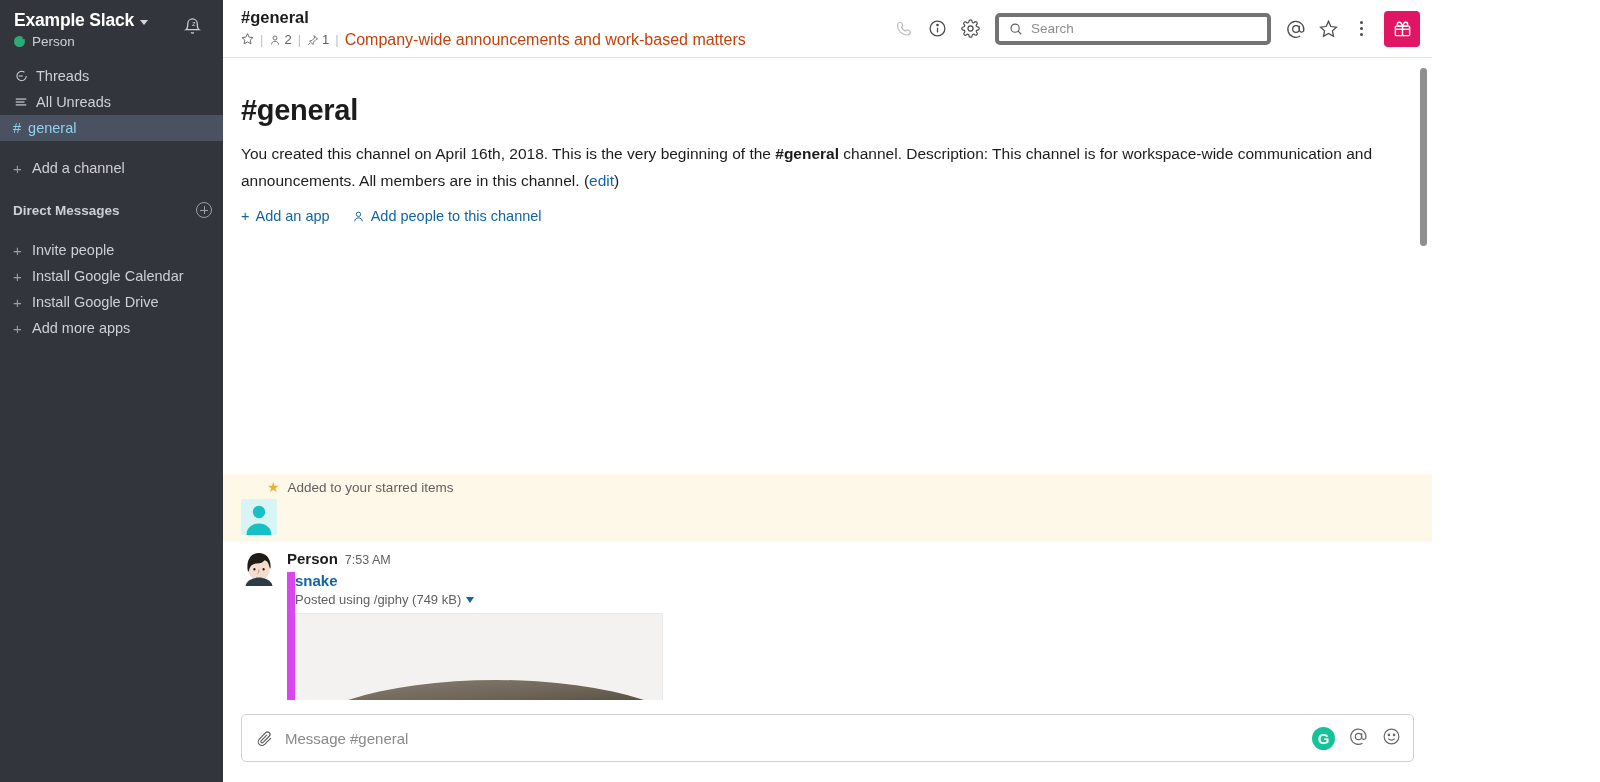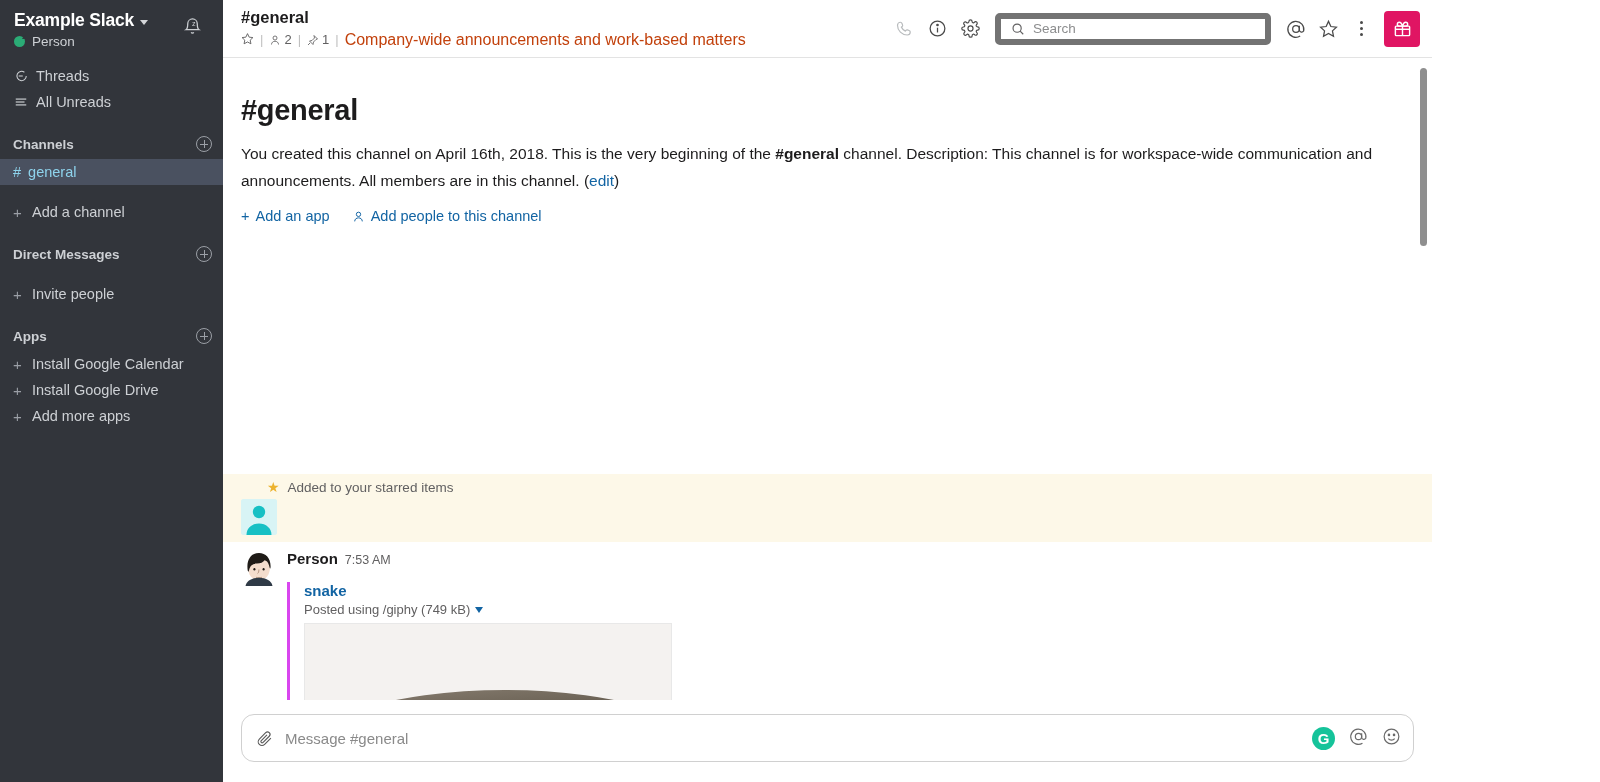--- a/index.html
+++ b/index.html
@@ -111,7 +111,7 @@
     align-items: center; justify-content: center;
   }
   .search-box {
-    width: 276px; height: 32px; border: 6px solid #737373;
+    width: 276px; height: 32px; border: 4px solid #737373;
     border-radius: 5px; display: flex; align-items: center;
     gap: 8px; padding: 0 10px; margin: 0 8px;
   }

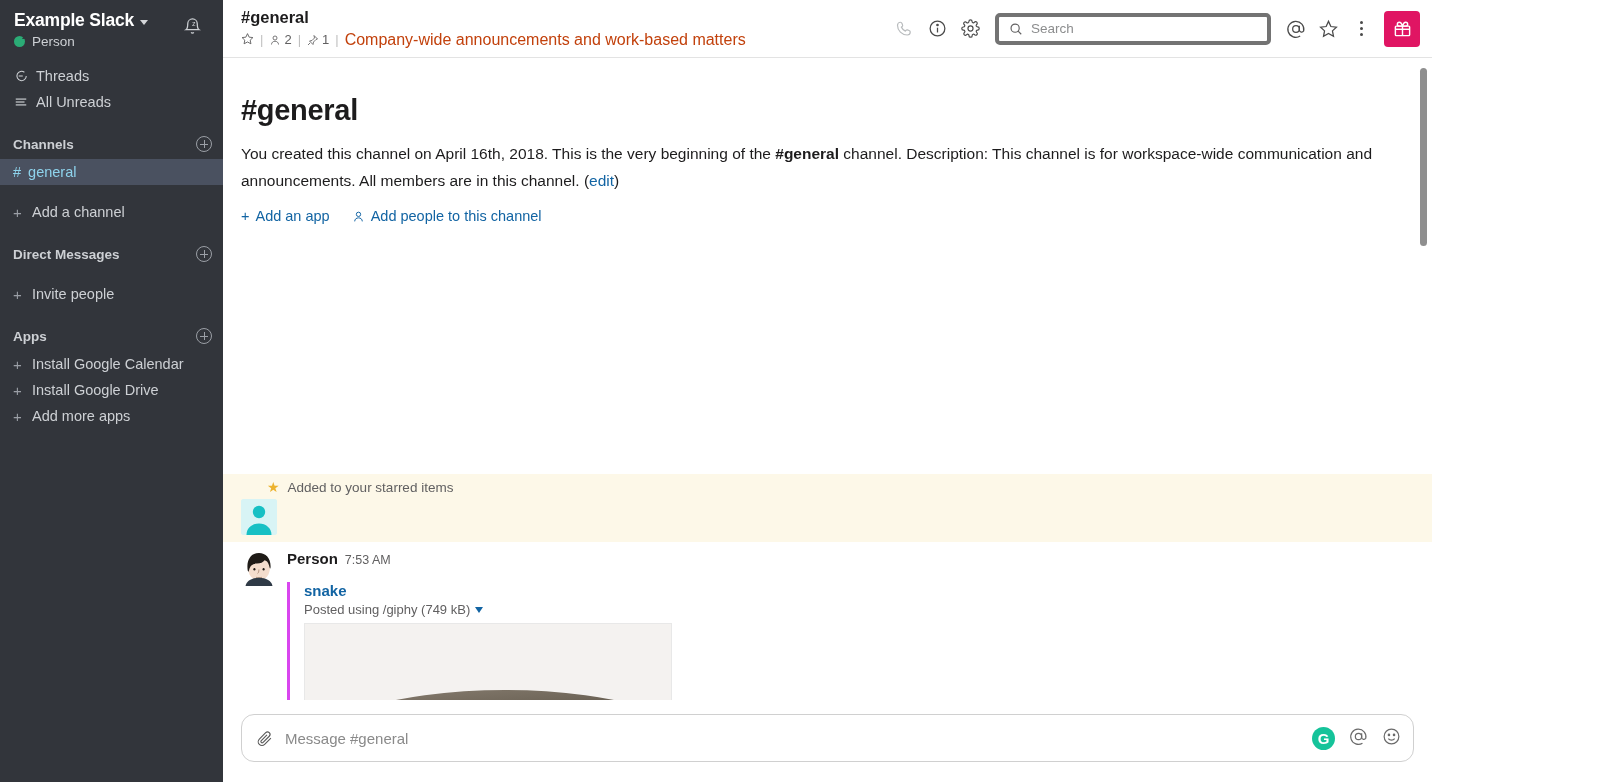--- a/index.html
+++ b/index.html
@@ -239,10 +239,6 @@
       </div>
     </div>
 
-    <div class="sec-header">
-      <span class="sec-title">Channels</span>
-      <span class="plus-circle"></span>
-    </div>
     <div class="chan-row active">
       <span class="hash">#</span>
       <span class="chan-name">general</span>

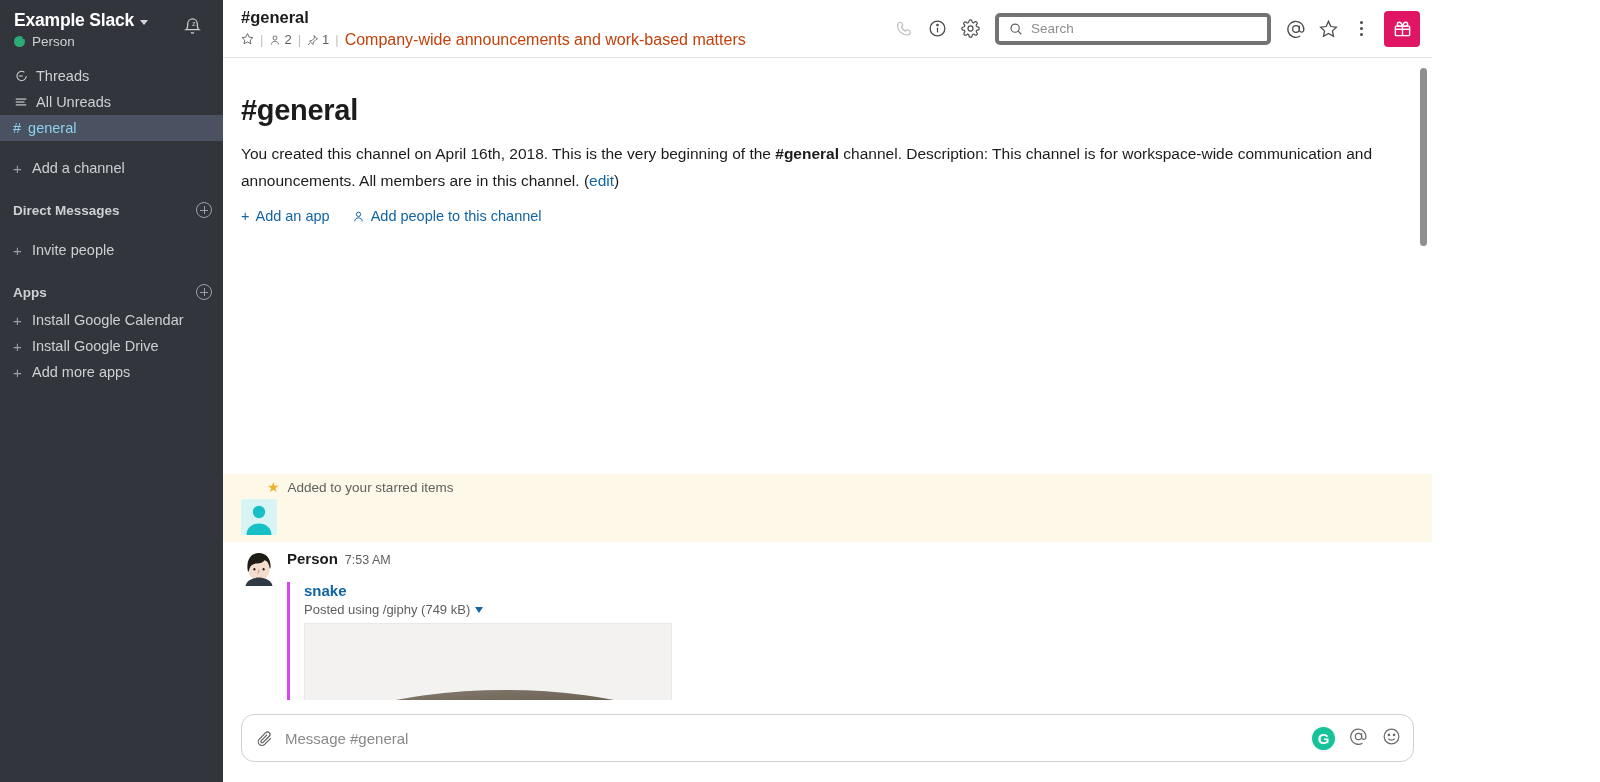--- a/index.html
+++ b/index.html
@@ -257,10 +257,6 @@
       <span>Invite people</span>
     </div>
 
-    <div class="sec-header">
-      <span class="sec-title">Apps</span>
-      <span class="plus-circle"></span>
-    </div>
     <div class="add-row">
       <span class="plus-sign">+</span>
       <span>Install Google Calendar</span>

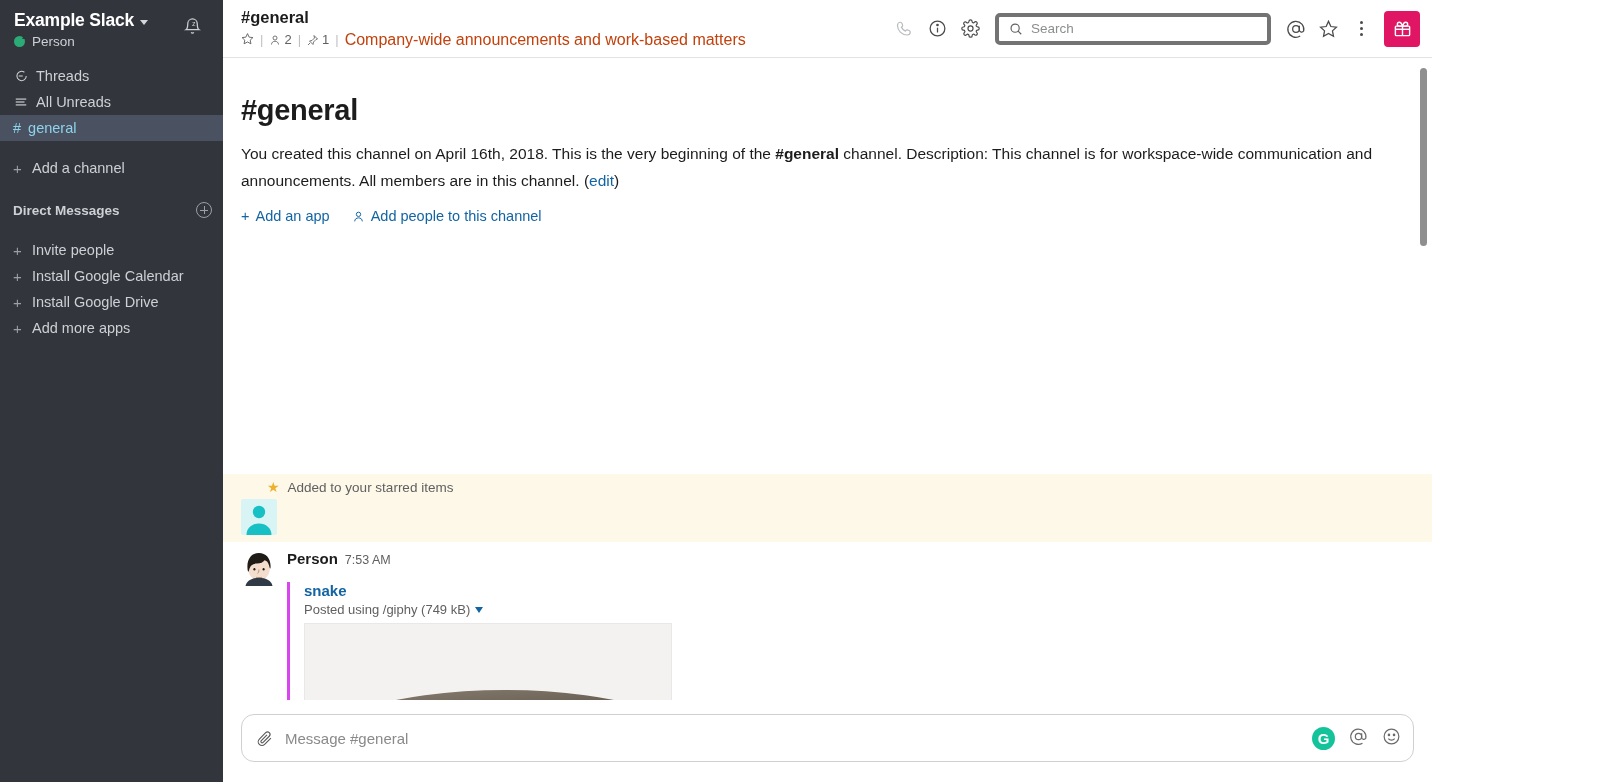--- a/index.html
+++ b/index.html
@@ -153,7 +153,7 @@
   .msg-time { font-size: 12.5px; color: #616061; }
   .msg-text { font-size: 15px; color: #49494a; line-height: 21px; margin-top: 2px; }
 
-  .attach { border-left: 3px solid #d946ef; padding-left: 14px; margin-top: 15px; }
+  .attach { border-left: 8px solid #d946ef; padding-left: 0; margin-top: 5px; }
   .attach-title { font-size: 15px; color: #1264a3; font-weight: bold; }
   .attach-sub { font-size: 13px; color: #616061; margin-top: 3px; display: flex; align-items: center; gap: 5px; }
   .tri-down {

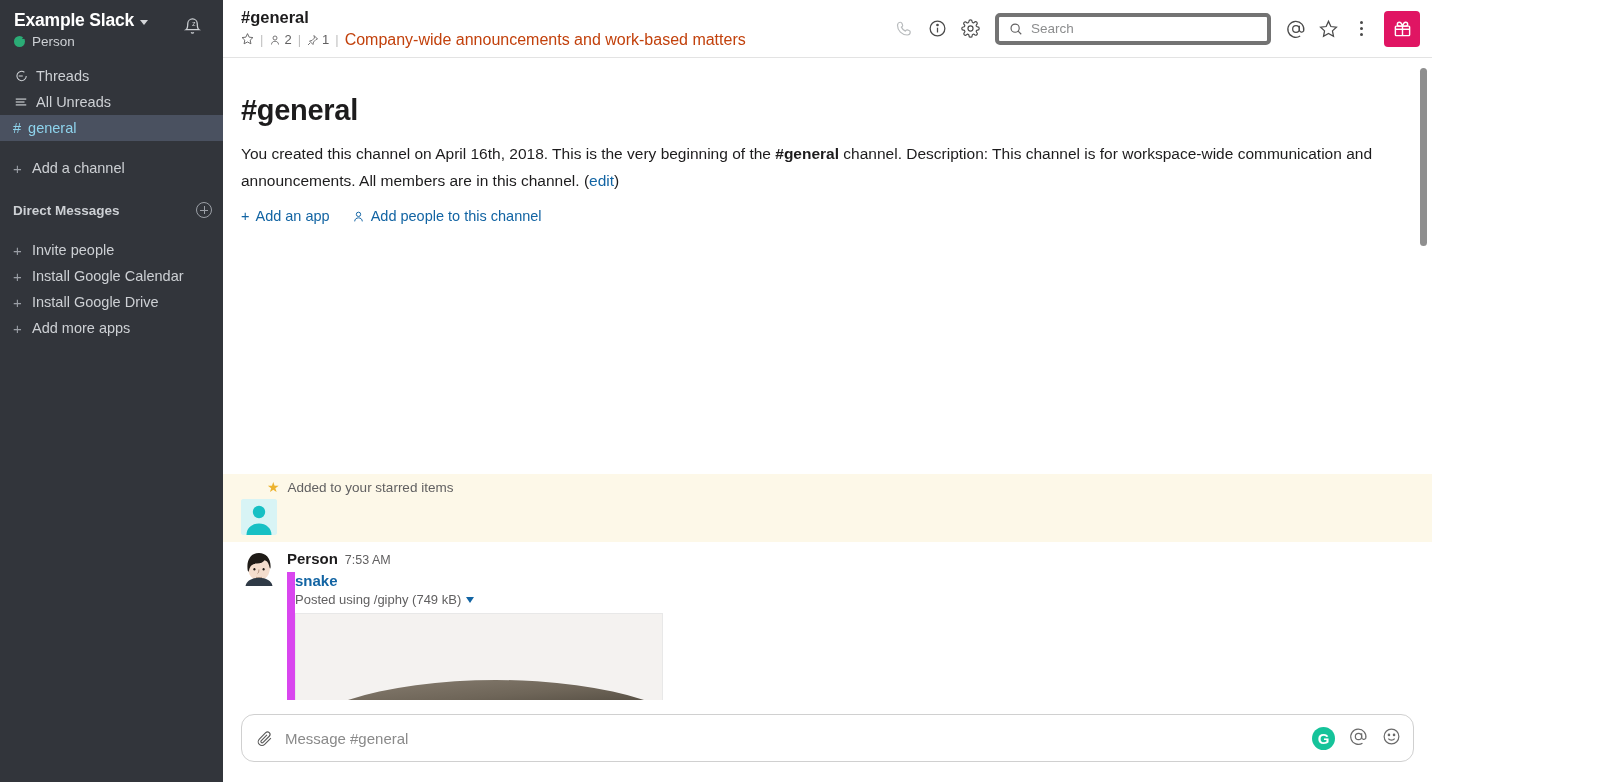--- a/index.html
+++ b/index.html
@@ -172,7 +172,7 @@
 
   .composer-wrap { position: absolute; left: 0; right: 0; bottom: 0; height: 82px; background: #fff; padding: 0 18px; }
   .composer {
-    height: 48px; border: 1px solid #d0d0d0; border-radius: 13px;
+    height: 48px; border: 1px solid #d0d0d0; border-radius: 5px;
     display: flex; align-items: center; padding: 0 12px 0 14px; margin-top: 14px;
   }
   .clip { flex: 0 0 auto; display: flex; align-items: center; }

